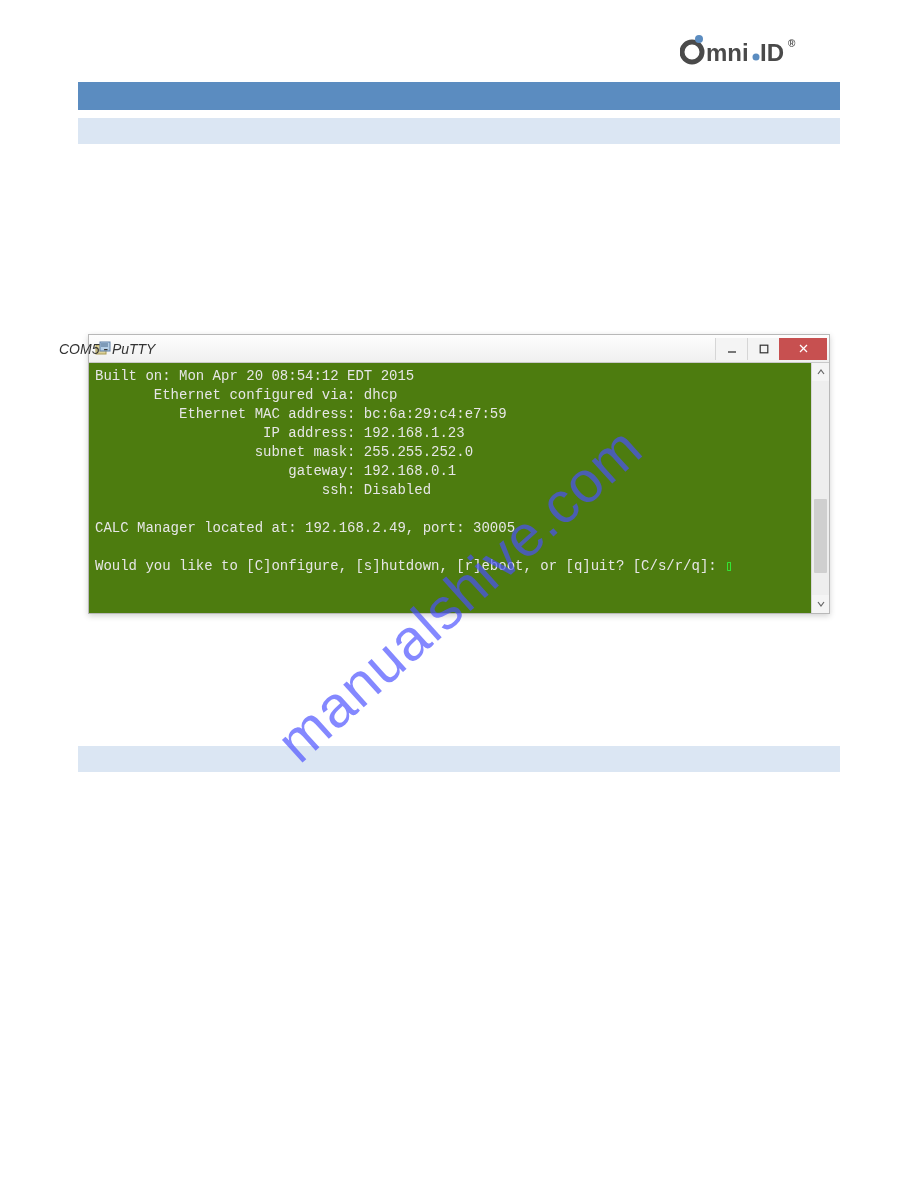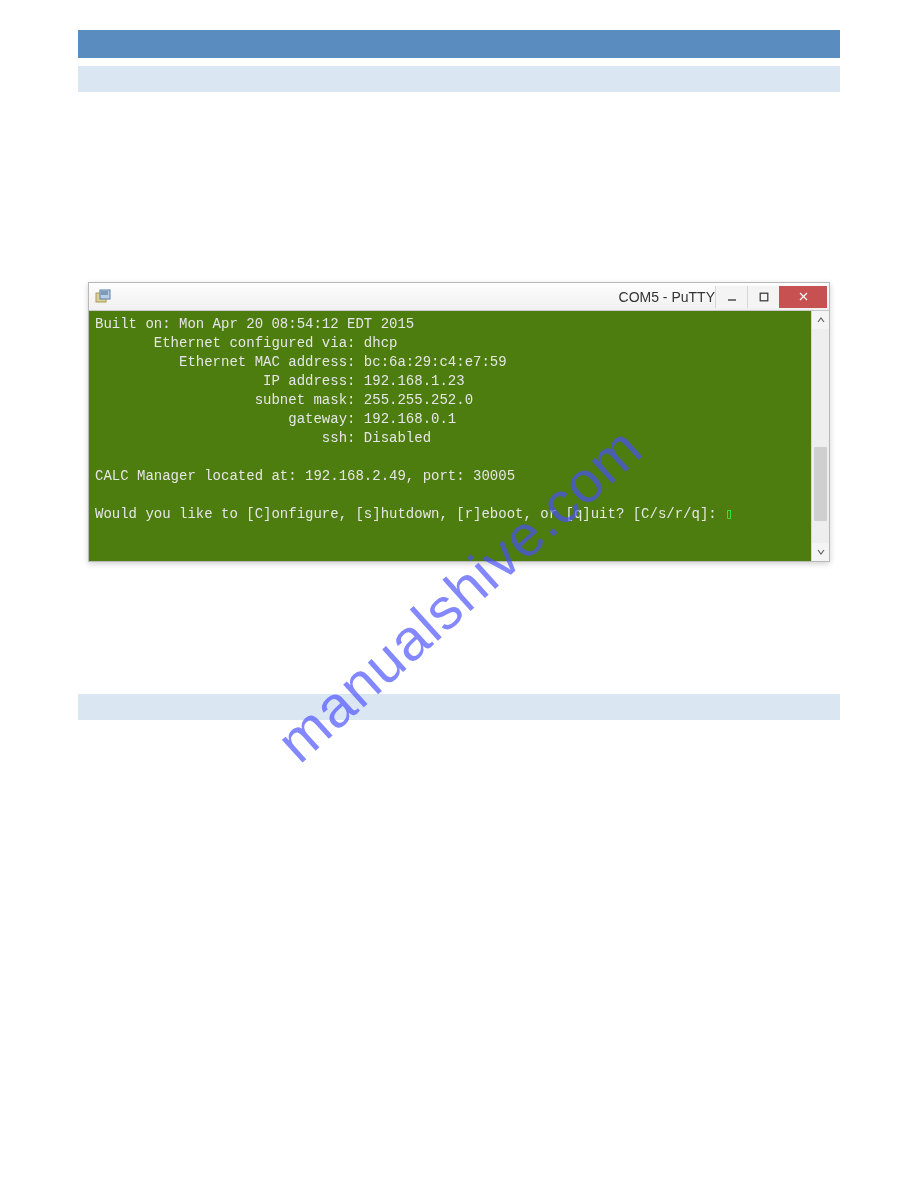--- a/index.html
+++ b/index.html
@@ -160,6 +160,18 @@
 
 <div class="page">
 
+  <div class="logo-row">
+    <div class="logo">
+      <svg width="160" height="38" viewBox="0 0 160 38">
+        <circle cx="12" cy="22" r="10" fill="none" stroke="#4a4a4a" stroke-width="5"></circle>
+        <circle cx="19" cy="9" r="4" fill="#5b8cc0"></circle>
+        <text x="26" y="31" font-family="Arial" font-size="24" font-weight="700" fill="#4a4a4a">mni</text>
+        <circle cx="76" cy="27" r="3.5" fill="#5b8cc0"></circle>
+        <text x="80" y="31" font-family="Arial" font-size="24" font-weight="700" fill="#4a4a4a">ID</text>
+        <text x="108" y="17" font-family="Arial" font-size="10" fill="#4a4a4a">®</text>
+      </svg>
+    </div>
+  </div>
 
   <div class="blue-bar"></div>
   <div class="lightblue-bar"></div>

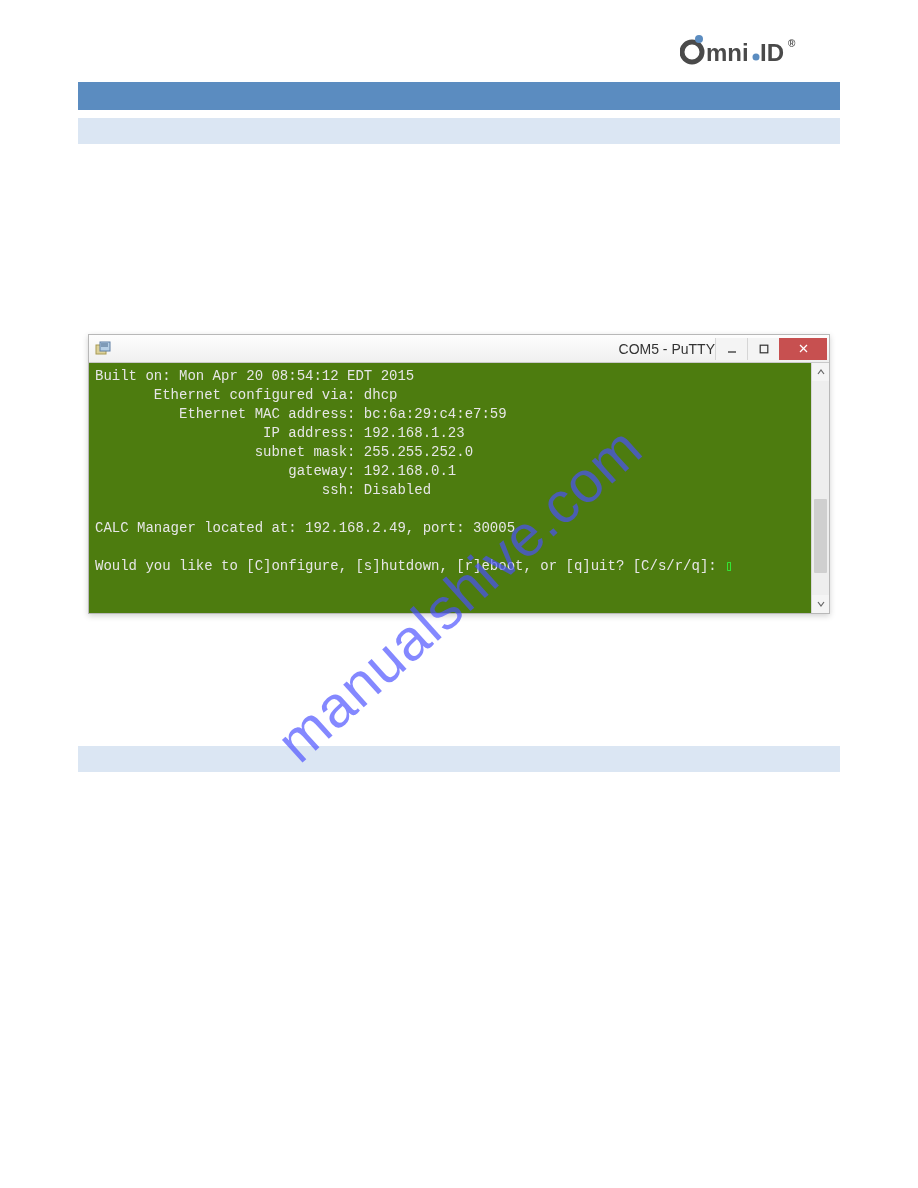--- a/index.html
+++ b/index.html
@@ -66,11 +66,12 @@
   }
   .title-text {
     flex: 1;
-    text-align: right;
+    text-align: left;
     font-size: 14px;
     color: #333;
     font-family: "Segoe UI", Arial, sans-serif;
     margin-left: -60px;
+    font-style: italic;
   }
   .winbtns {
     display: flex;

